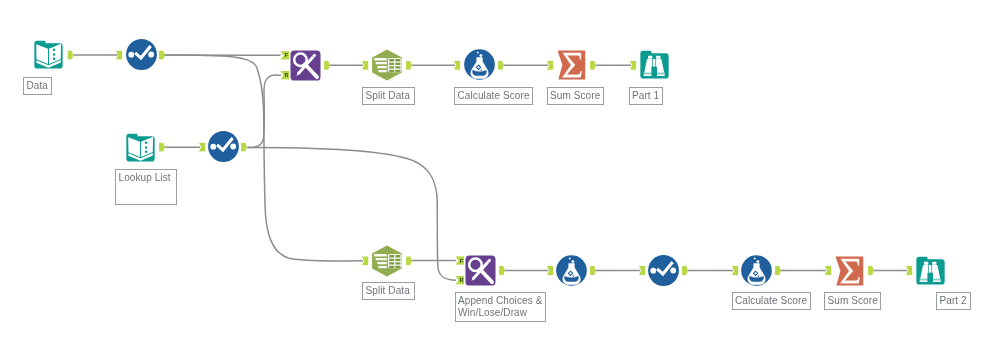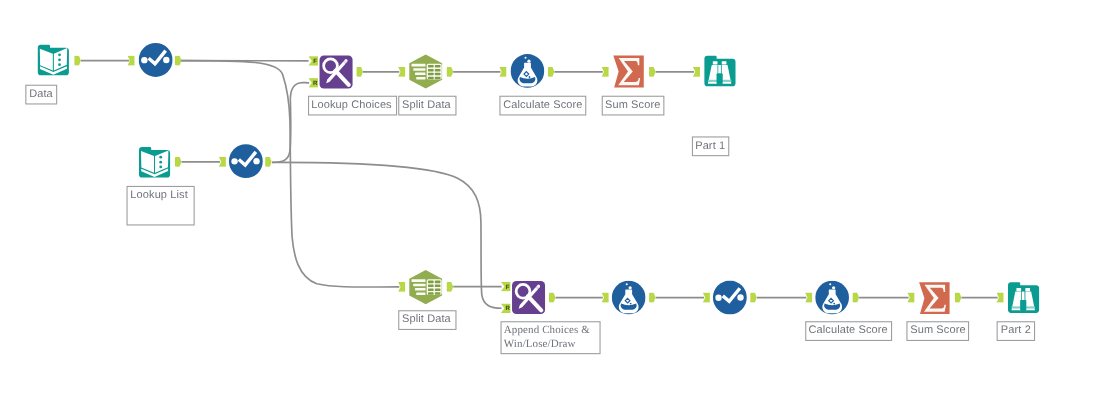--- a/index.html
+++ b/index.html
@@ -200,7 +200,6 @@
   </svg>
 
   <div class="lbl" style="left:23px;top:77px;width:29px;height:18px;">Data</div>
-  <div class="lbl" style="left:279.5px;top:87px;width:81px;height:18px;">Lookup Choices</div>
   <div class="lbl" style="left:362px;top:87px;width:53px;height:18px;">Split Data</div>
   <div class="lbl" style="left:454px;top:87px;width:79px;height:18px;">Calculate Score</div>
   <div class="lbl" style="left:546.5px;top:87px;width:57px;height:18px;">Sum Score</div>

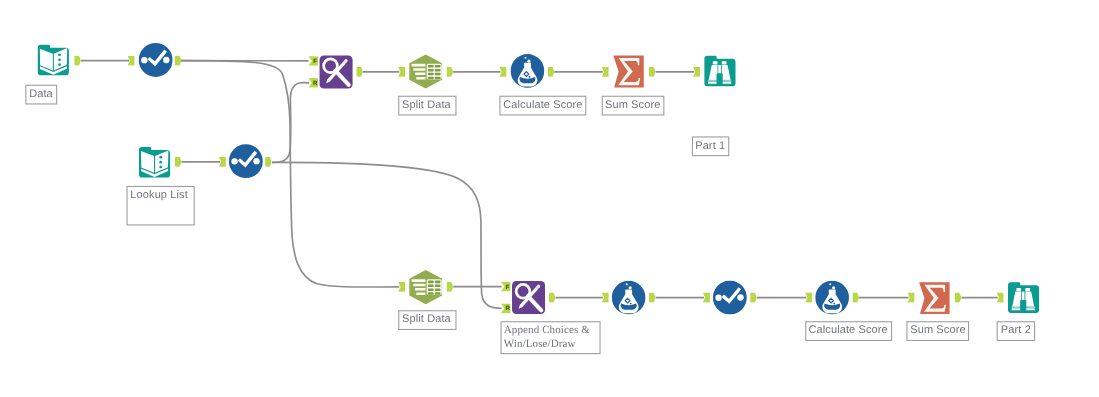--- a/index.html
+++ b/index.html
@@ -203,7 +203,7 @@
   <div class="lbl" style="left:362px;top:87px;width:53px;height:18px;">Split Data</div>
   <div class="lbl" style="left:454px;top:87px;width:79px;height:18px;">Calculate Score</div>
   <div class="lbl" style="left:546.5px;top:87px;width:57px;height:18px;">Sum Score</div>
-  <div class="lbl" style="left:628.5px;top:87px;width:34.5px;height:18px;margin-top:37px;">Part 1</div>
+  <div class="lbl" style="left:628.5px;top:87px;width:34.5px;height:18px;">Part 1</div>
   <div class="lbl" style="left:115px;top:169px;width:62px;height:36px;">Lookup List</div>
   <div class="lbl" style="left:362px;top:282px;width:53px;height:18px;">Split Data</div>
   <div class="lbl" style="left:454.5px;top:292px;width:91.5px;height:30px;font-family:Liberation Serif, serif;">Append Choices &amp;

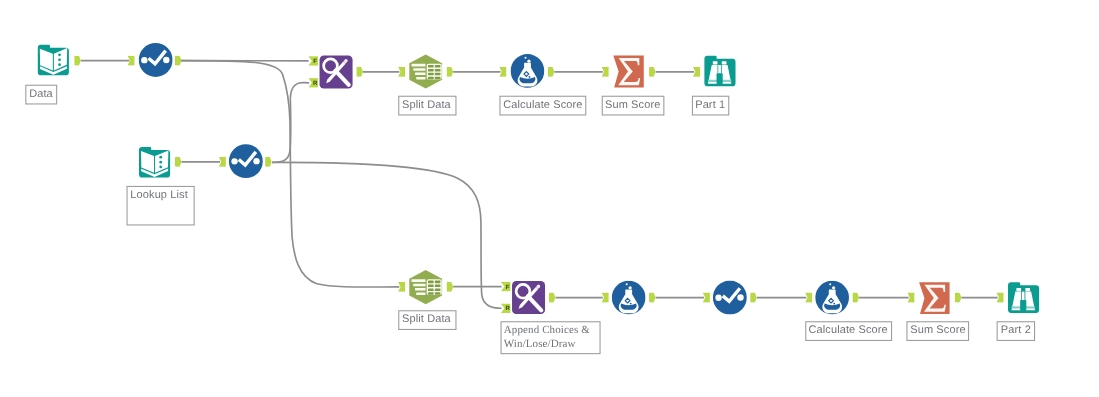--- a/index.html
+++ b/index.html
@@ -206,7 +206,7 @@
   <div class="lbl" style="left:628.5px;top:87px;width:34.5px;height:18px;">Part 1</div>
   <div class="lbl" style="left:115px;top:169px;width:62px;height:36px;">Lookup List</div>
   <div class="lbl" style="left:362px;top:282px;width:53px;height:18px;">Split Data</div>
-  <div class="lbl" style="left:454.5px;top:292px;width:91.5px;height:30px;font-family:Liberation Serif, serif;">Append Choices &amp;
+  <div class="lbl" style="left:454.5px;top:292px;width:91.5px;height:30px;">Append Choices &amp;
 Win/Lose/Draw</div>
   <div class="lbl" style="left:731.5px;top:292px;width:79px;height:18px;">Calculate Score</div>
   <div class="lbl" style="left:824px;top:292px;width:57px;height:18px;">Sum Score</div>

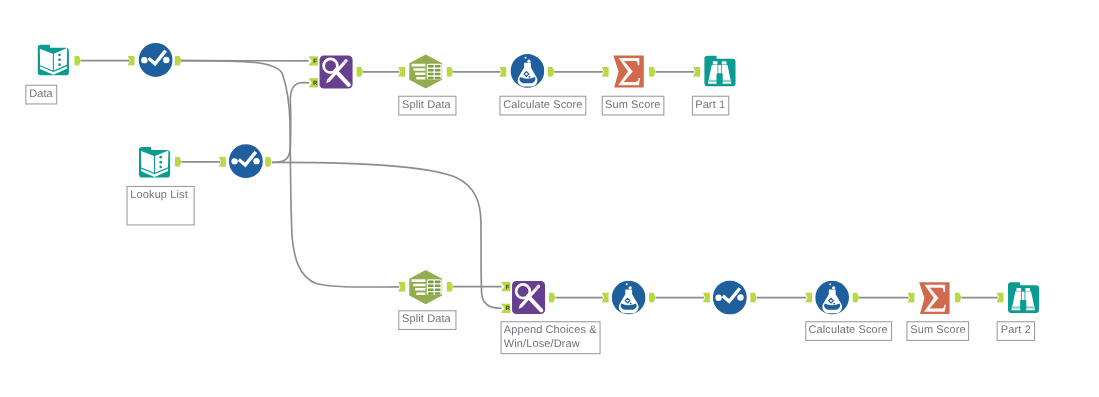--- a/index.html
+++ b/index.html
@@ -210,7 +210,7 @@
 Win/Lose/Draw</div>
   <div class="lbl" style="left:731.5px;top:292px;width:79px;height:18px;">Calculate Score</div>
   <div class="lbl" style="left:824px;top:292px;width:57px;height:18px;">Sum Score</div>
-  <div class="lbl" style="left:906px;top:292px;width:34.5px;height:18px;text-align:center;">Part 2</div>
+  <div class="lbl" style="left:936px;top:292px;width:34.5px;height:18px;">Part 2</div>
 </div>
 
 </body></html>

